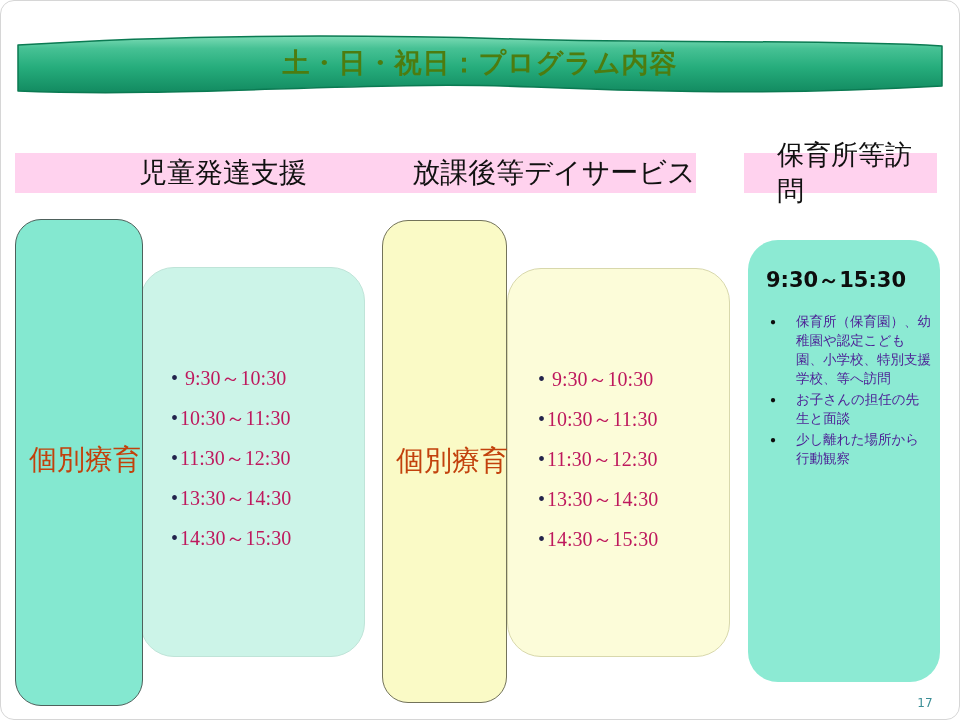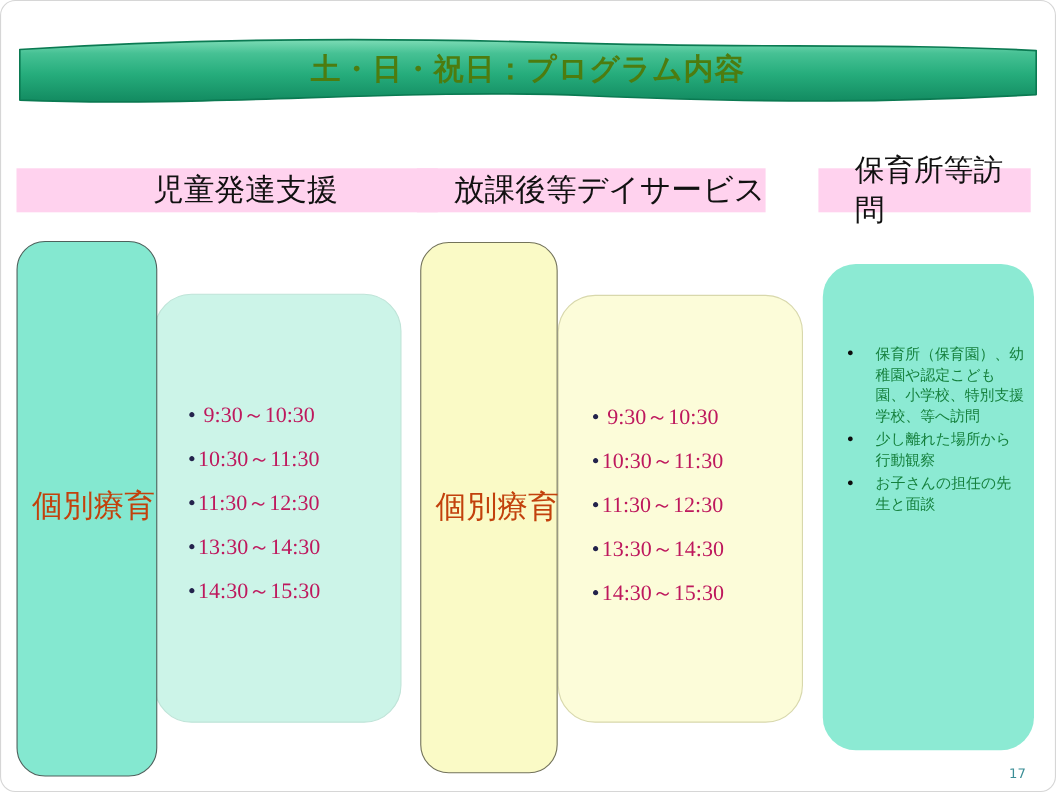--- a/index.html
+++ b/index.html
@@ -144,6 +144,7 @@
   </div>
 
   <div class="card visit-card">
+    <div class="visit-hours">9:30～15:30</div>
     <ul class="visit-list">
       <li>保育所（保育園）、幼稚園や認定こども園、小学校、特別支援学校、等へ訪問</li>
       <li>少し離れた場所から行動観察</li>

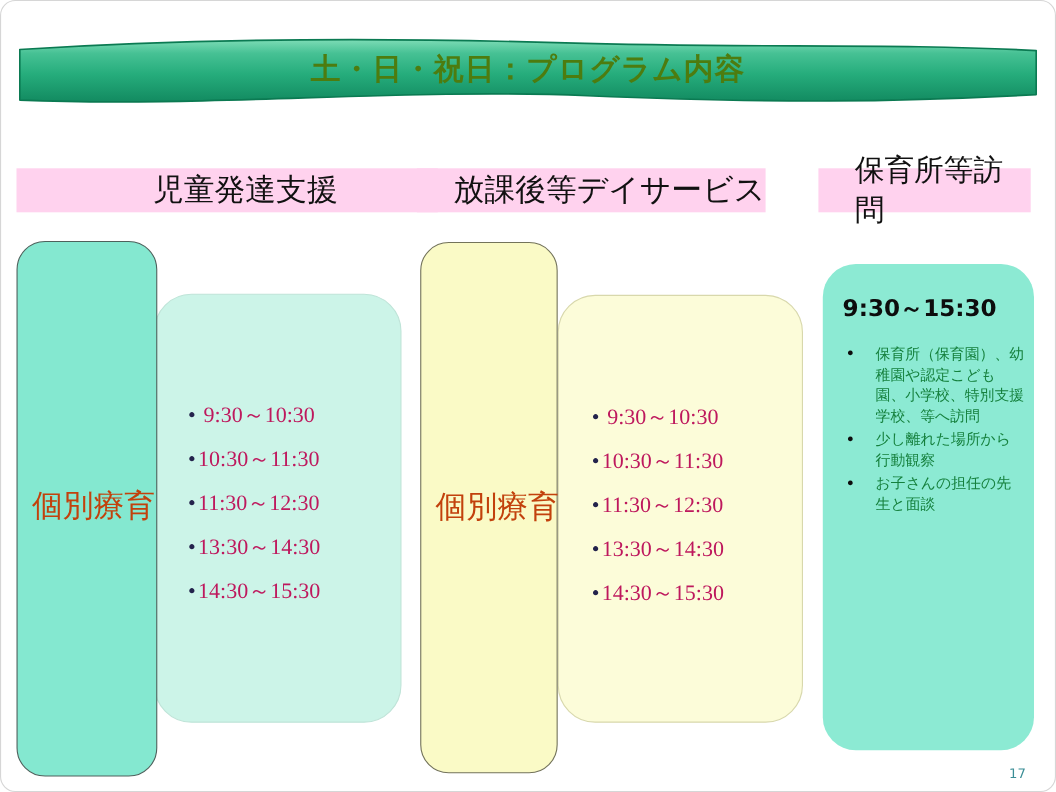--- a/index.html
+++ b/index.html
@@ -74,7 +74,7 @@
   .visit-list li{
     position:relative;
     padding-left:48px;margin-bottom:2px;
-    font-size:13.5px;line-height:19px;color:#15803d;
+    font-size:13.5px;line-height:19px;color:#4c1d95;
   }
   .visit-list li::before{
     content:"\25CF";

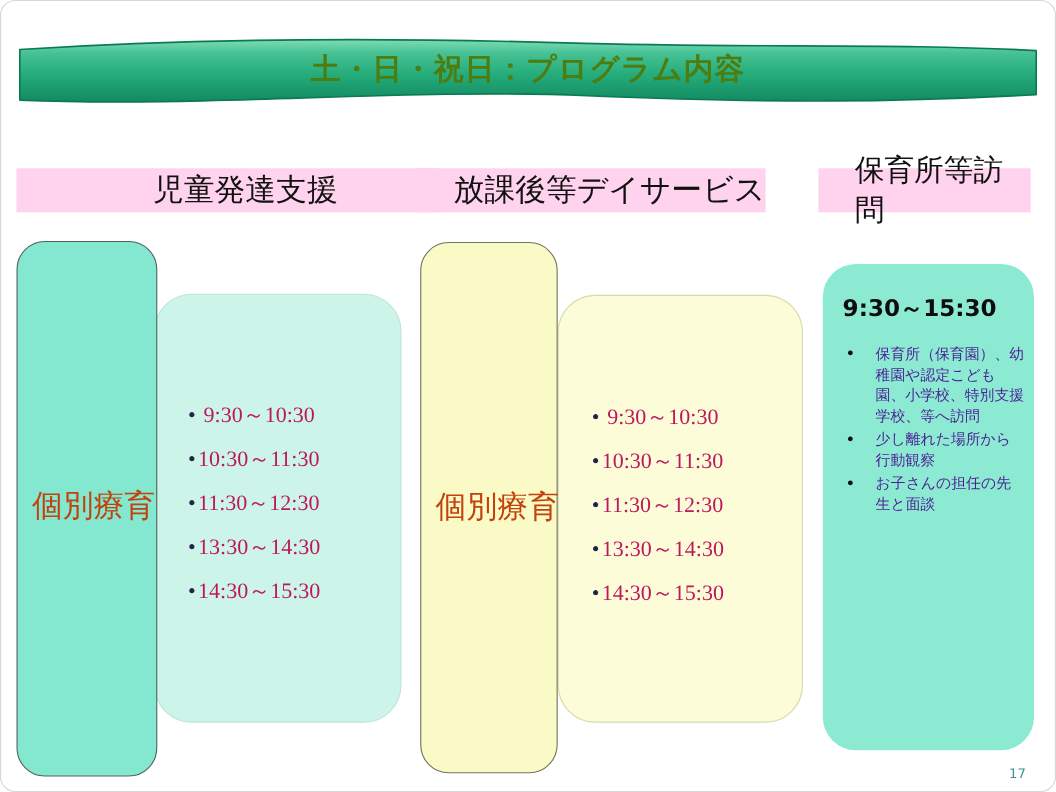--- a/index.html
+++ b/index.html
@@ -147,8 +147,8 @@
     <div class="visit-hours">9:30～15:30</div>
     <ul class="visit-list">
       <li>保育所（保育園）、幼稚園や認定こども園、小学校、特別支援学校、等へ訪問</li>
+      <li>お子さんの担任の先生と面談</li>
       <li>少し離れた場所から行動観察</li>
-      <li>お子さんの担任の先生と面談</li>
     </ul>
   </div>
 

